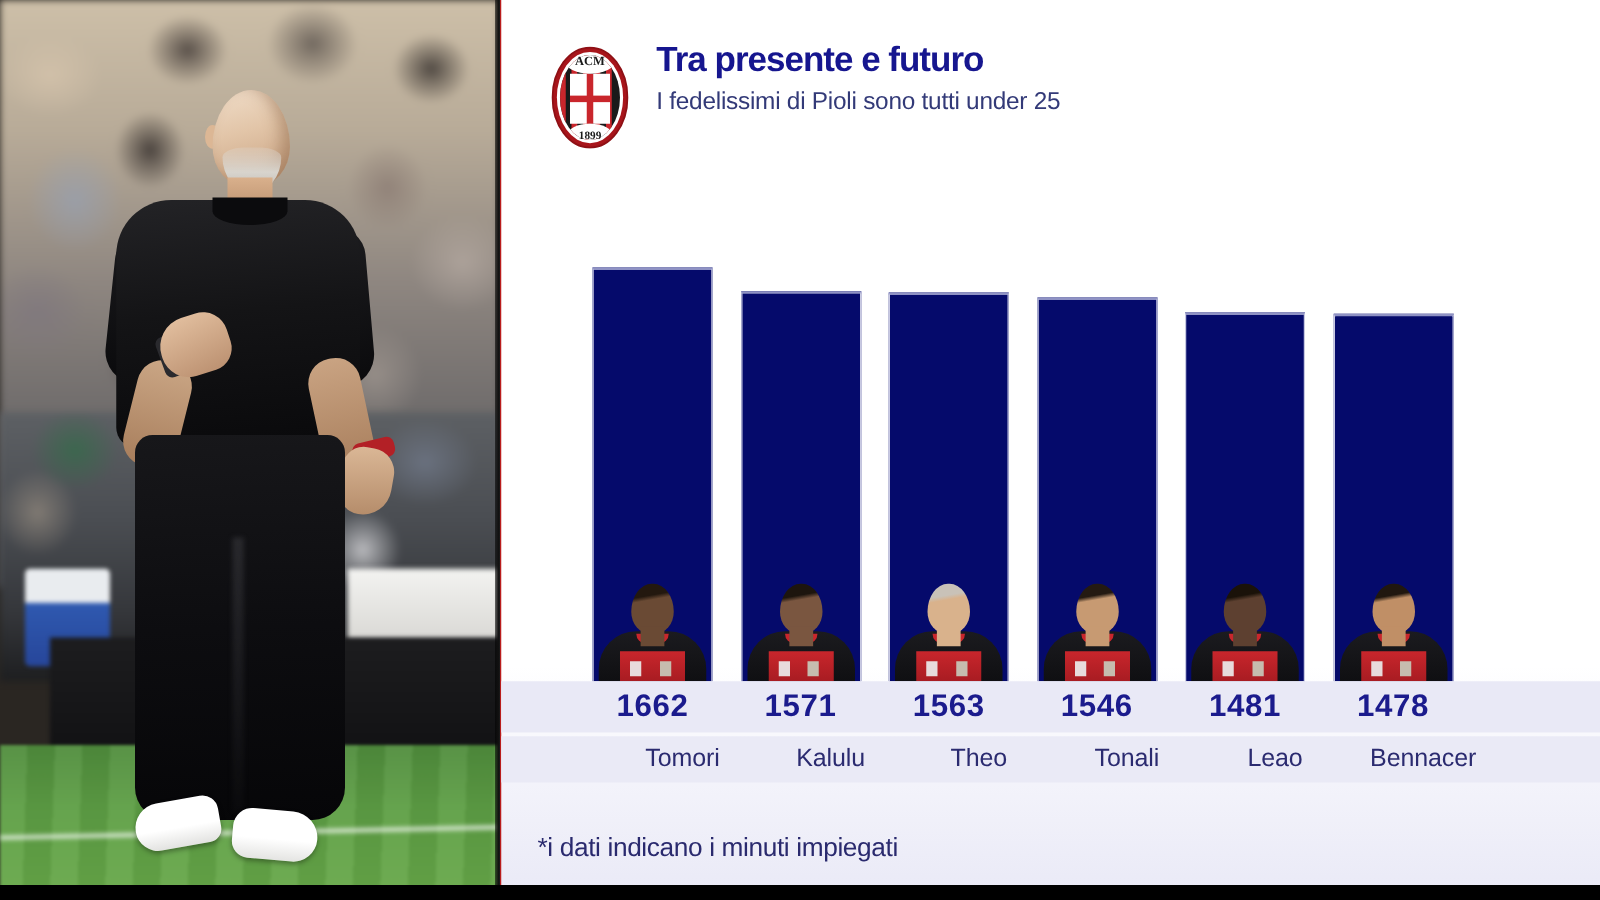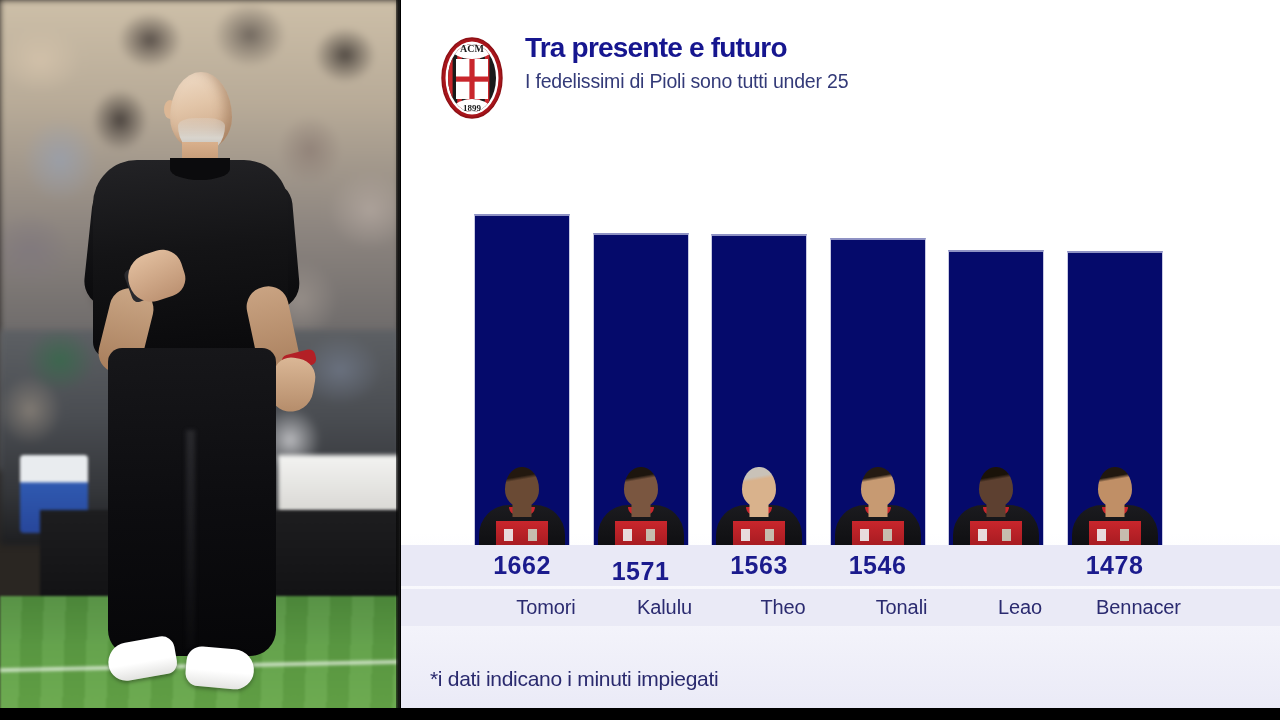--- a/index.html
+++ b/index.html
@@ -8,7 +8,7 @@
     font-family:"Liberation Sans", sans-serif;
     background:#ffffff;
   }
-  .screen { position:relative; width:1280px; height:720px; background:#000000; }
+  .screen { position:relative; width:1280px; height:720px; background:#b91c1c; }
 
   
   .photo-panel {

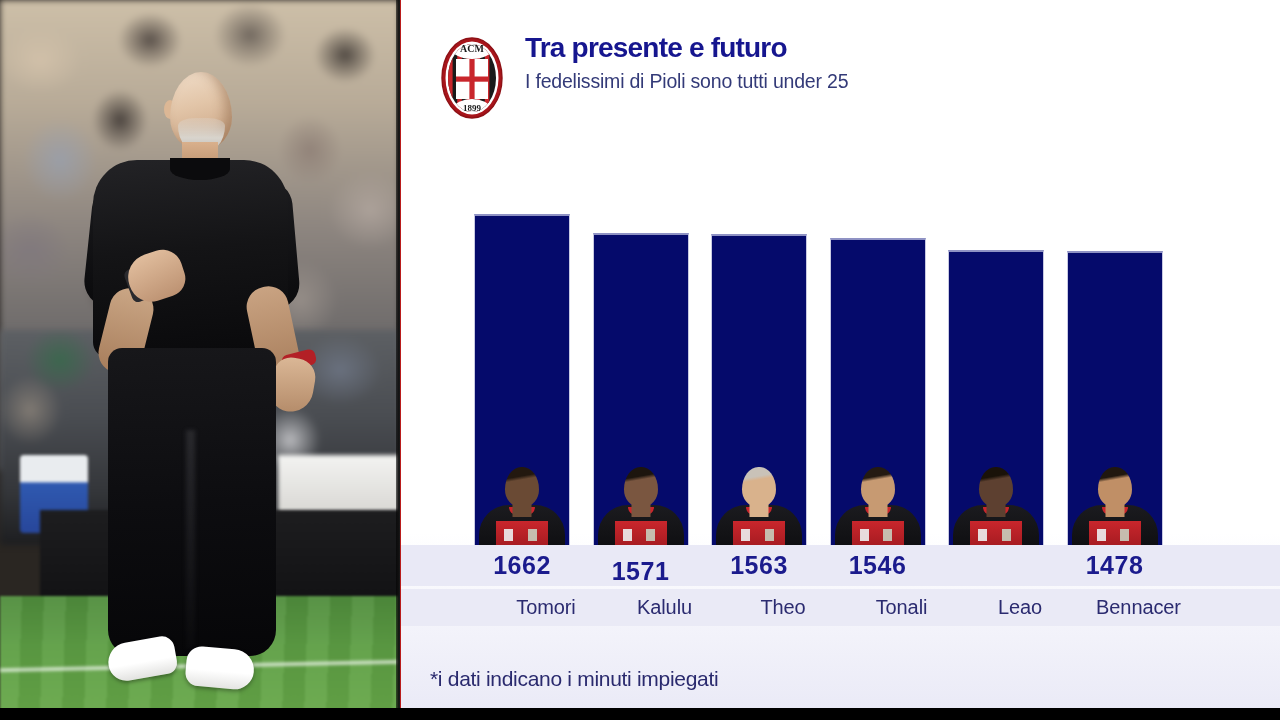--- a/index.html
+++ b/index.html
@@ -403,7 +403,7 @@
         <div class="cell" style="left: 73px; width: 96px;">
           <span class="value">1662</span>
         </div>
-        <div class="cell" style="left: 191.5px; width: 96px; align-items: flex-end;">
+        <div class="cell" style="left: 191.5px; width: 96px;">
           <span class="value">1571</span>
         </div>
         <div class="cell" style="left: 310px; width: 96px;">

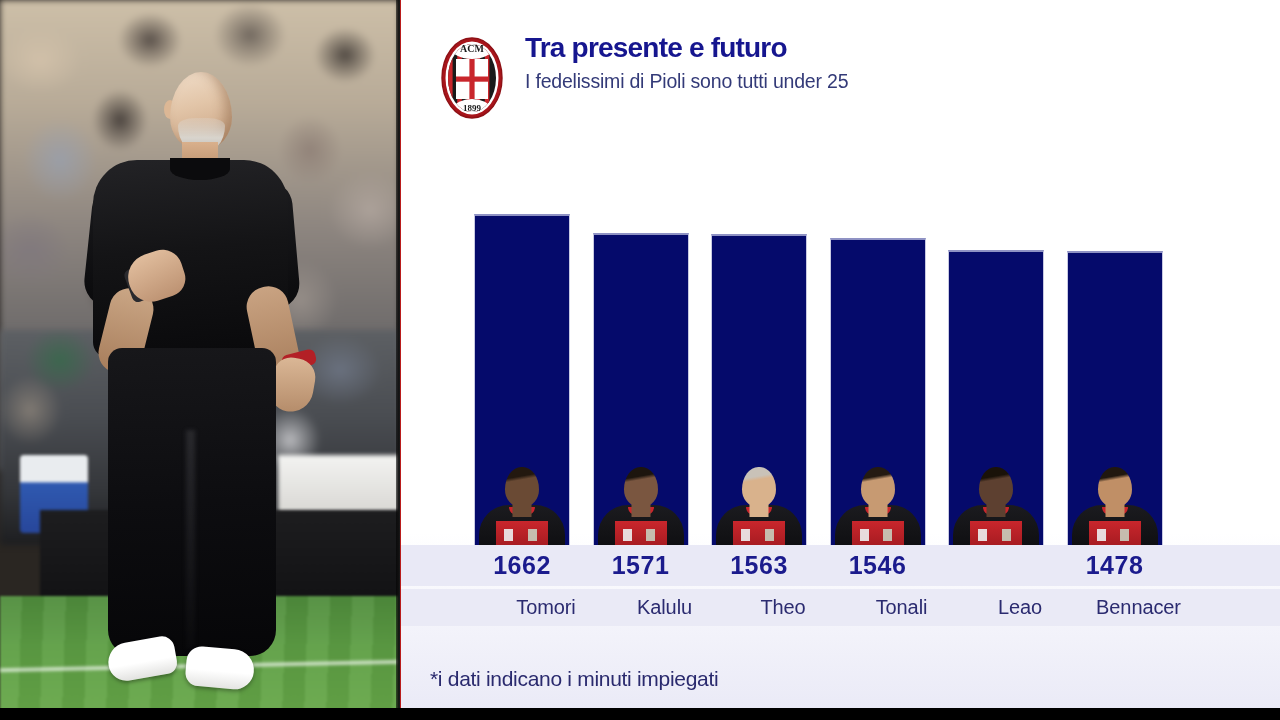--- a/index.html
+++ b/index.html
@@ -412,6 +412,9 @@
         <div class="cell" style="left: 428.5px; width: 96px;">
           <span class="value">1546</span>
         </div>
+        <div class="cell" style="left: 547px; width: 96px;">
+          <span class="value">1481</span>
+        </div>
         <div class="cell" style="left: 665.5px; width: 96px;">
           <span class="value">1478</span>
         </div>

